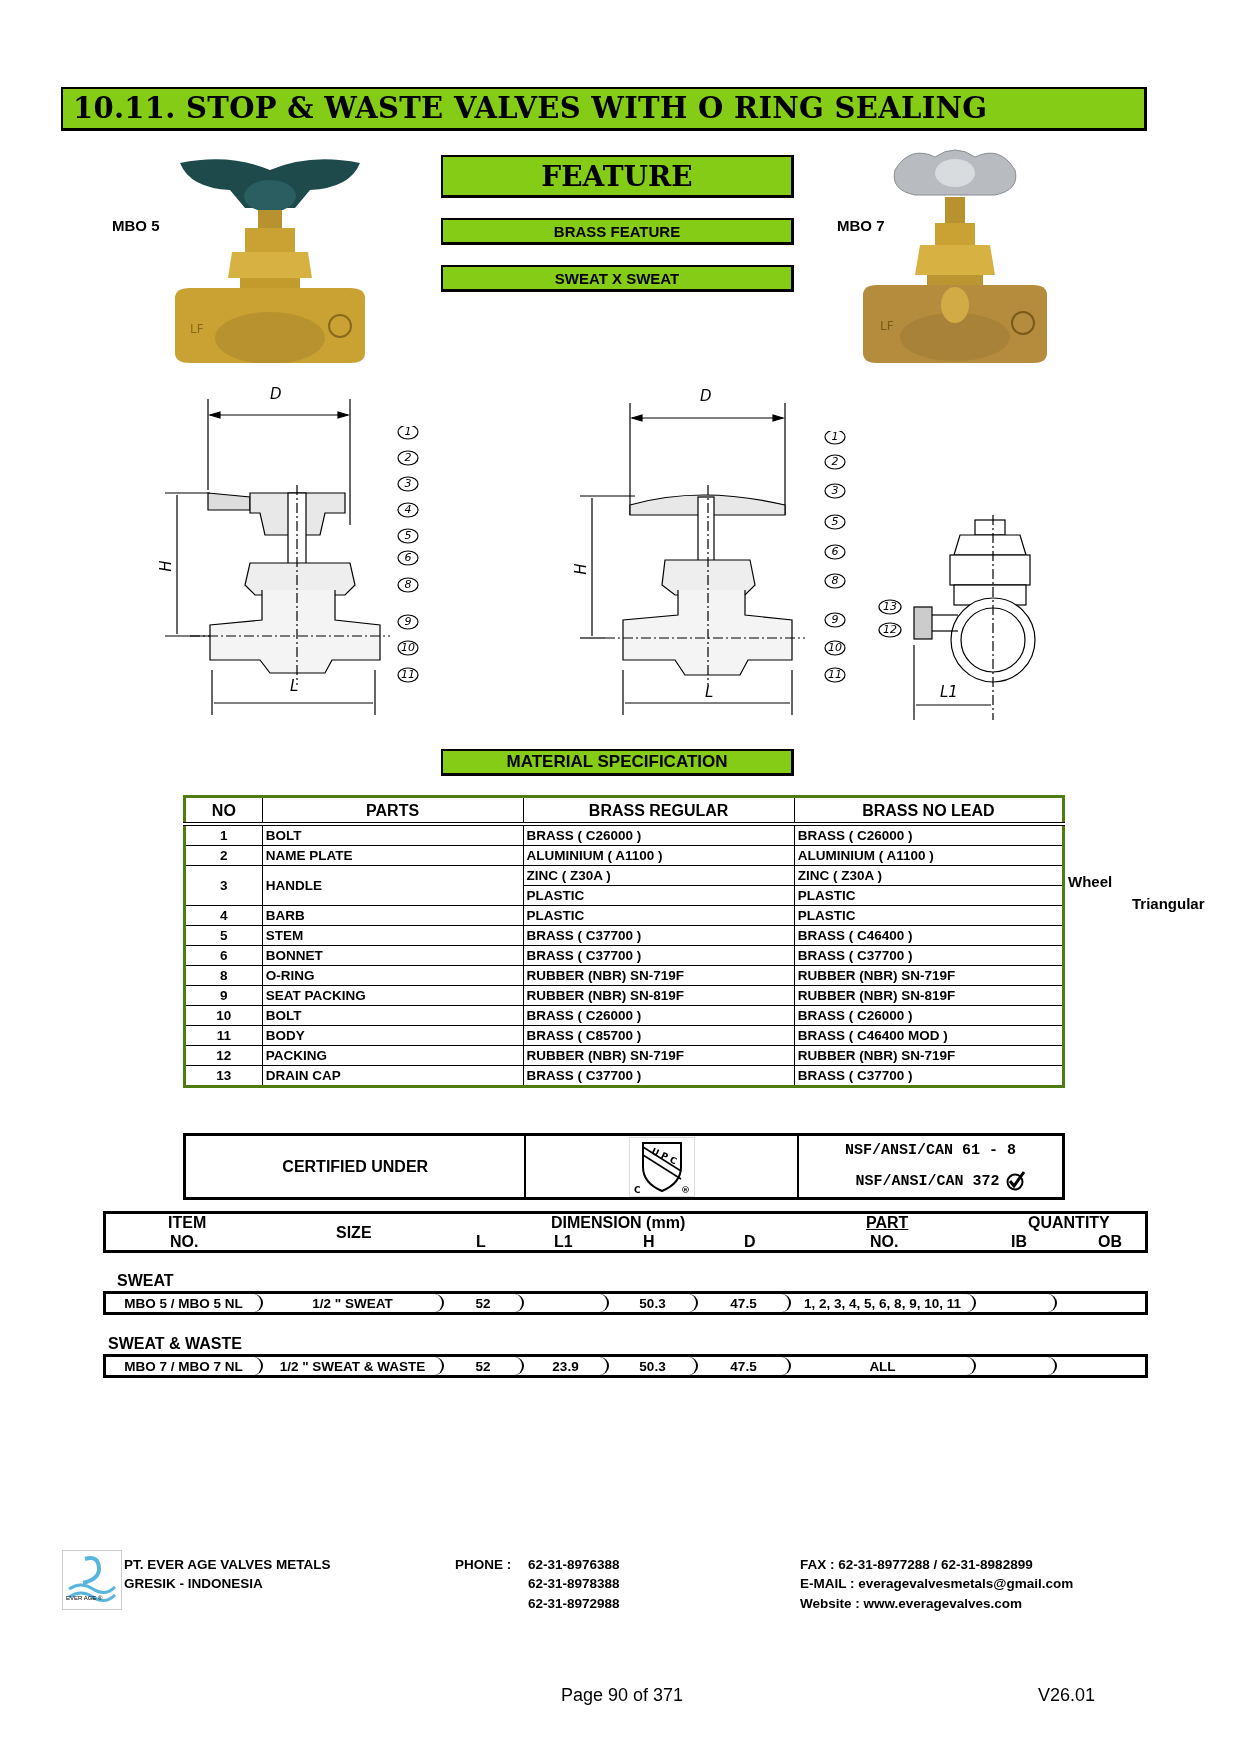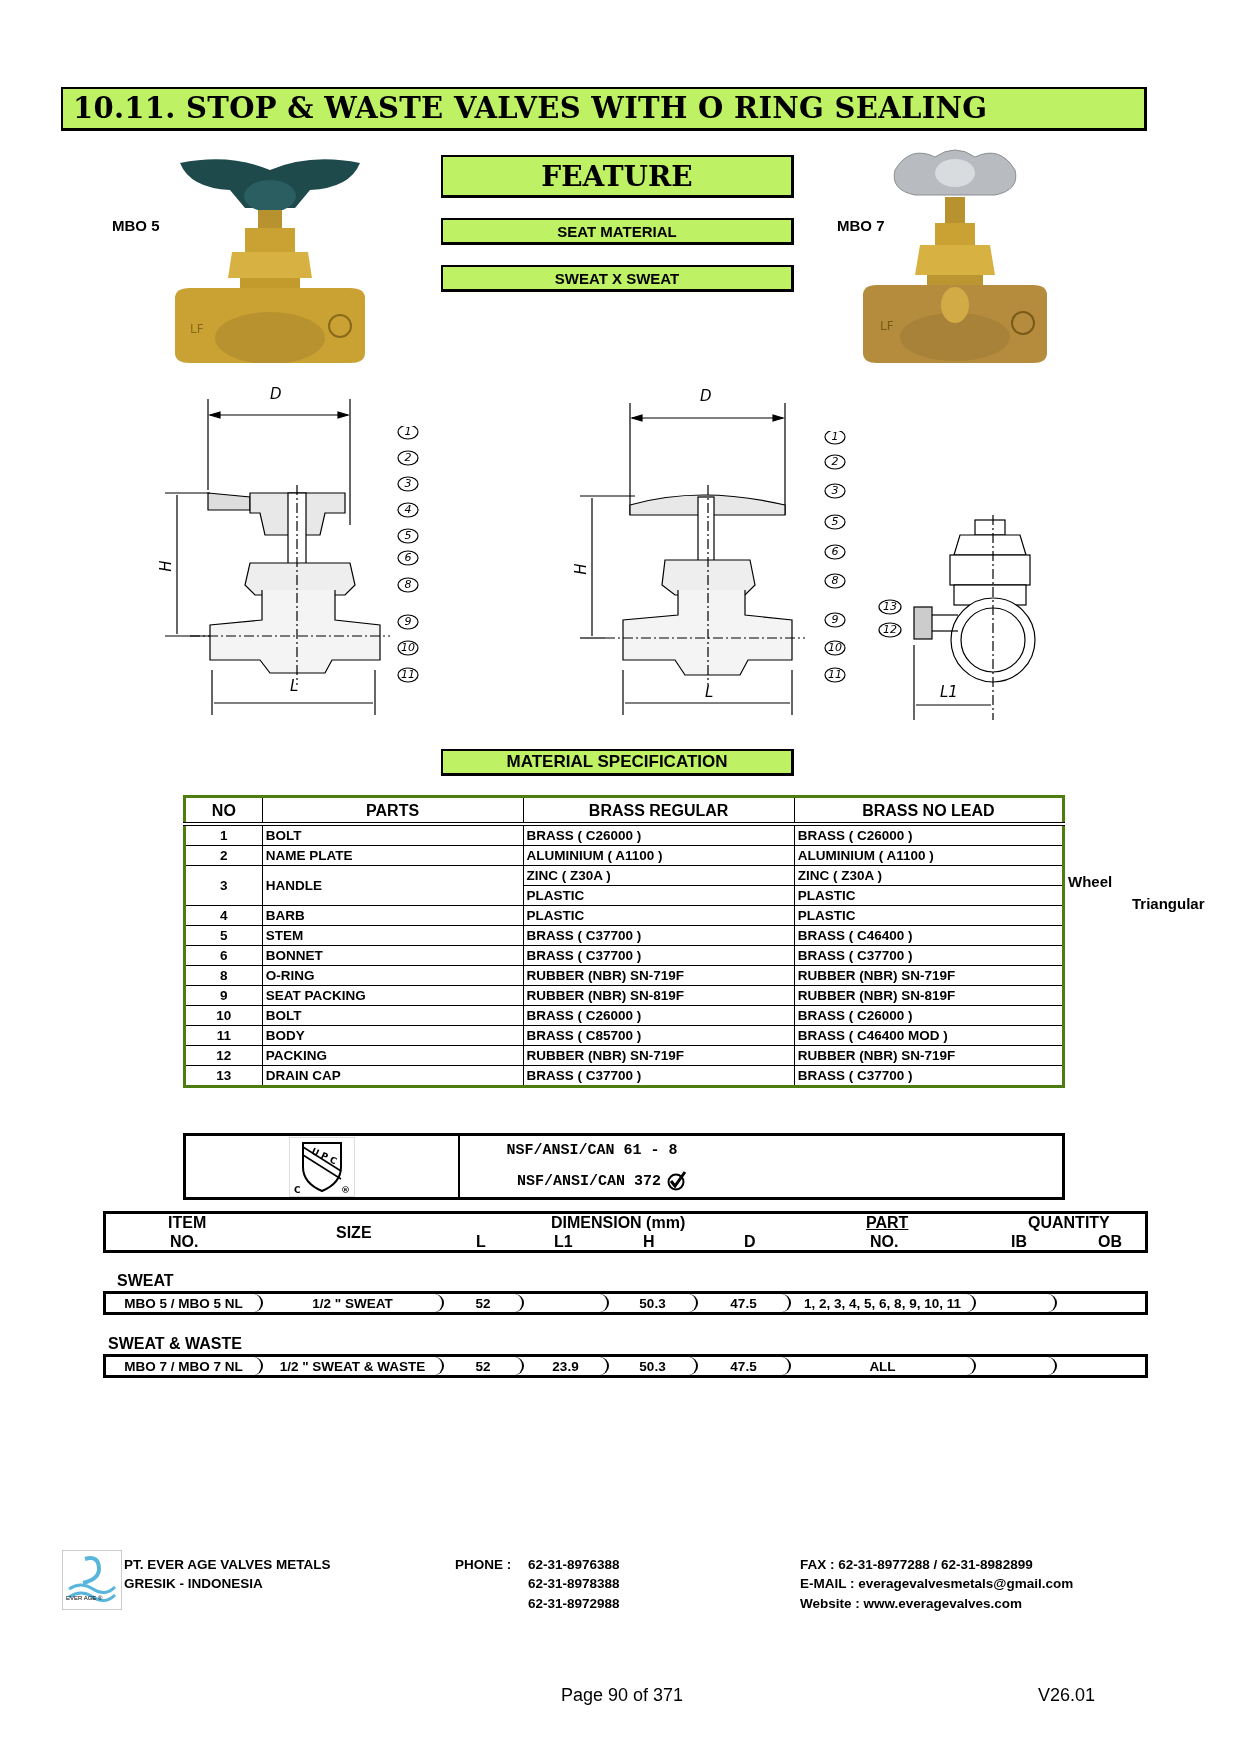--- a/index.html
+++ b/index.html
@@ -5,7 +5,7 @@
   html, body { margin:0; padding:0; background:#fff; }
   body { width:1241px; height:1754px; position:relative; overflow:hidden; font-family:"Liberation Sans", sans-serif; color:#000; }
   .abs { position:absolute; }
-  .box { position:absolute; border:3px solid #000; border-left-width:2px; border-top-width:2px; box-sizing:border-box; background:#bef264; }
+  .box { position:absolute; border:3px solid #000; border-left-width:2px; border-top-width:2px; box-sizing:border-box; background:#84cc16; }
   .title-box { left:61px; top:87px; width:1086px; height:44px; }
   .title-text { position:absolute; left:10px; top:2px; font-family:"DejaVu Serif", serif; font-weight:bold; font-size:29px; letter-spacing:0.3px; white-space:nowrap; }
   .feat { left:441px; width:353px; display:flex; align-items:center; justify-content:center; font-weight:bold; }

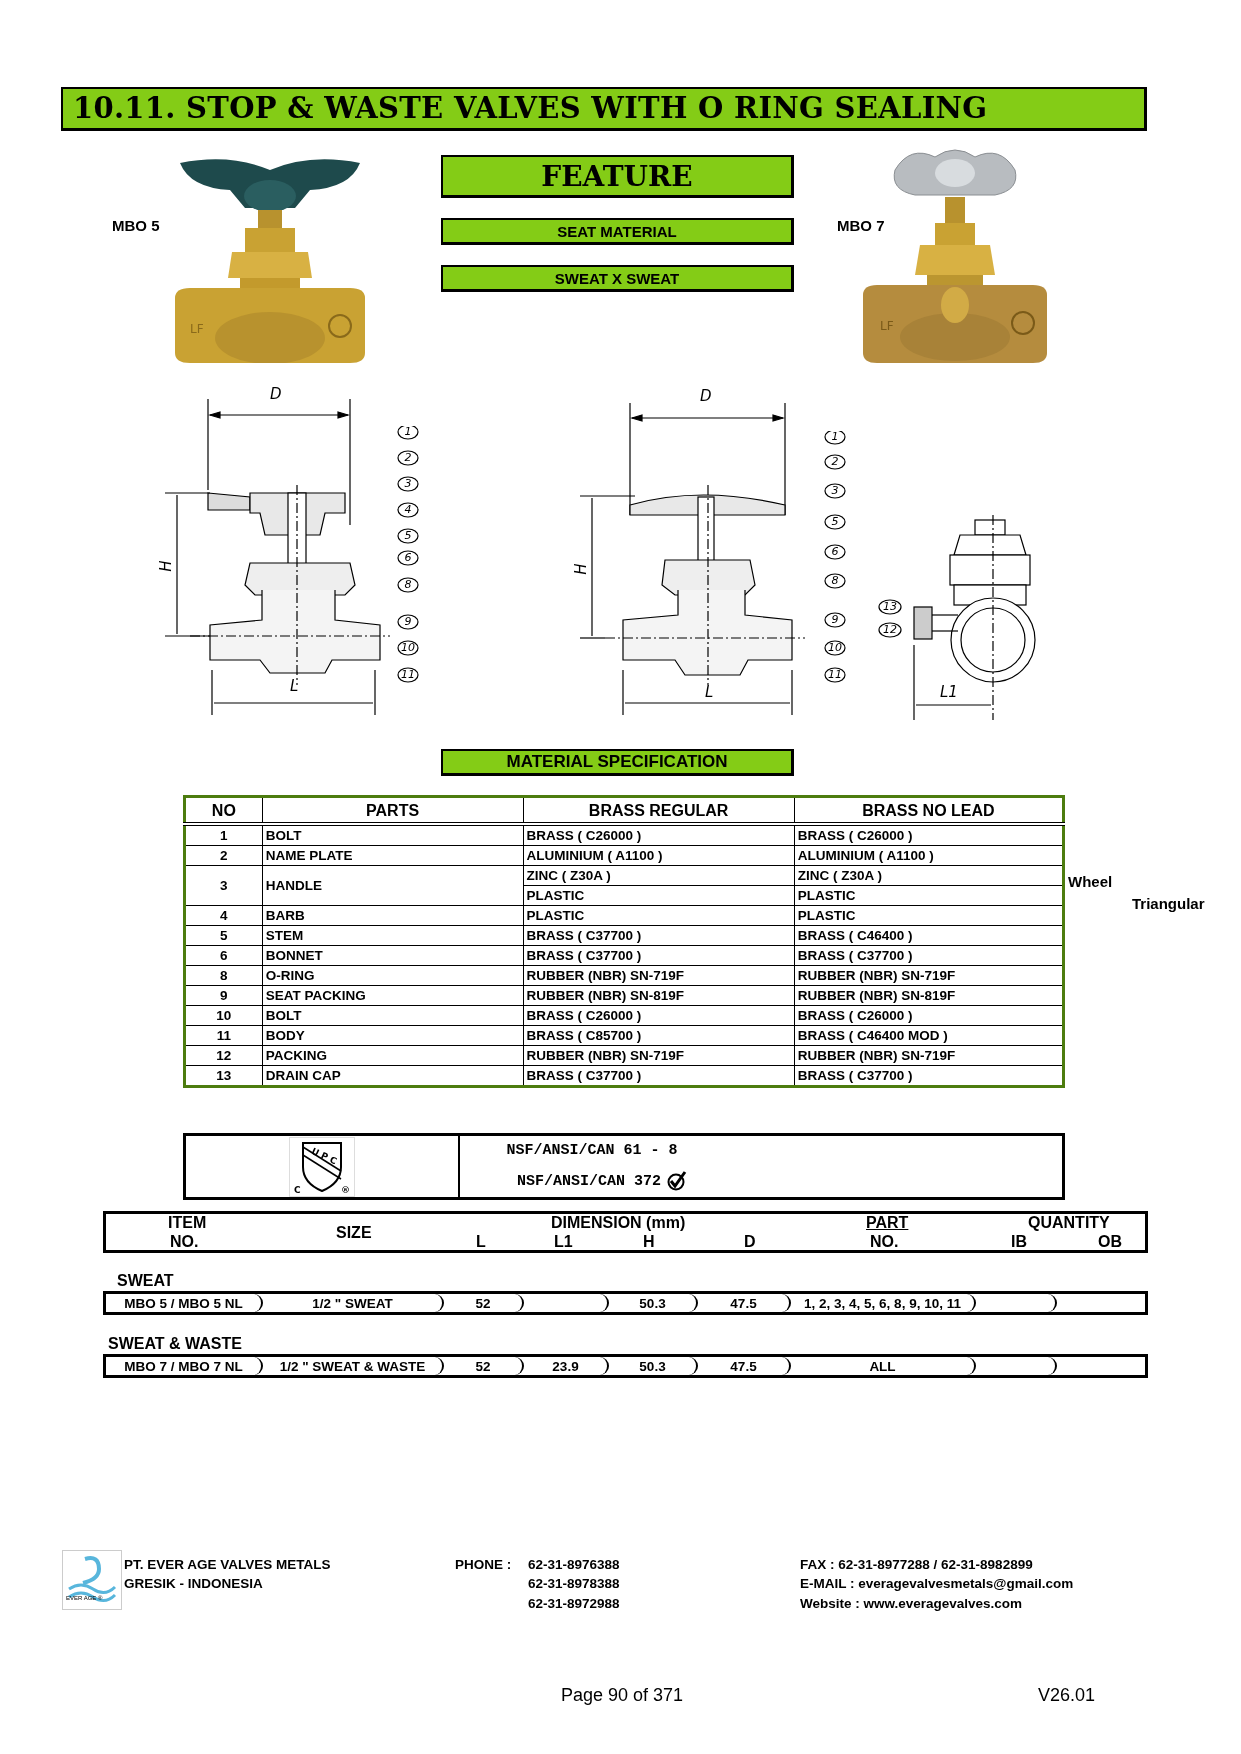--- a/index.html
+++ b/index.html
@@ -71,7 +71,7 @@
 </div>
 
 <div class="box feat feat-main">FEATURE</div>
-<div class="box feat feat-sub" style="top:218px;">SEAT MATERIAL</div>
+<div class="box feat feat-sub" style="top:218px;">BRASS FEATURE</div>
 <div class="box feat feat-sub" style="top:265px;">SWEAT X SWEAT</div>
 
 <div class="abs" style="left:150px;top:385px;width:300px;height:330px;">

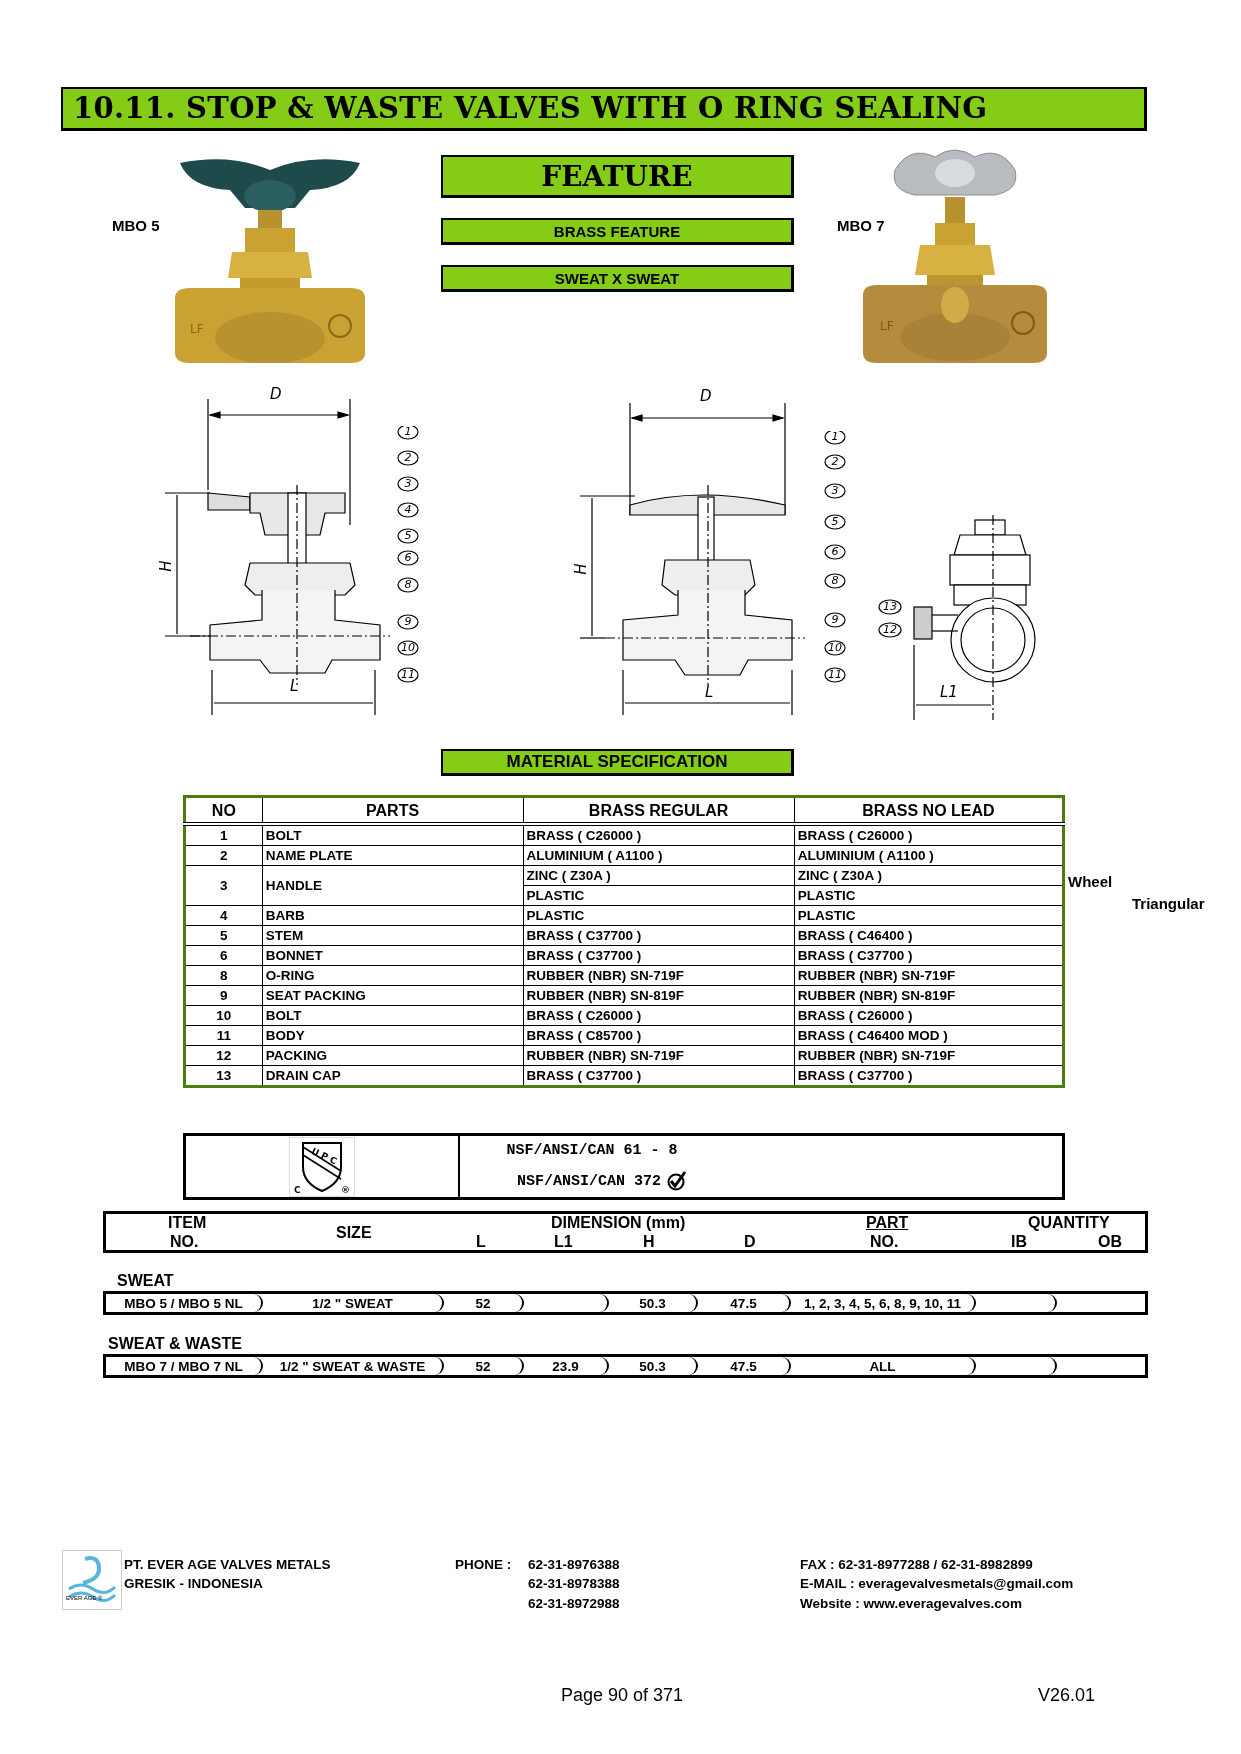--- a/index.html
+++ b/index.html
@@ -270,6 +270,7 @@
 <div class="abs side-note" style="left:1132px;top:895px;">Triangular</div>
 
 <div class="cert">
+  <div style="width:340px;">CERTIFIED UNDER</div>
   <div style="width:272px;">
     <svg width="66" height="60" viewBox="0 0 66 60">
       <rect x="0.5" y="0.5" width="65" height="59" fill="#fff" stroke="#ddd"></rect>

